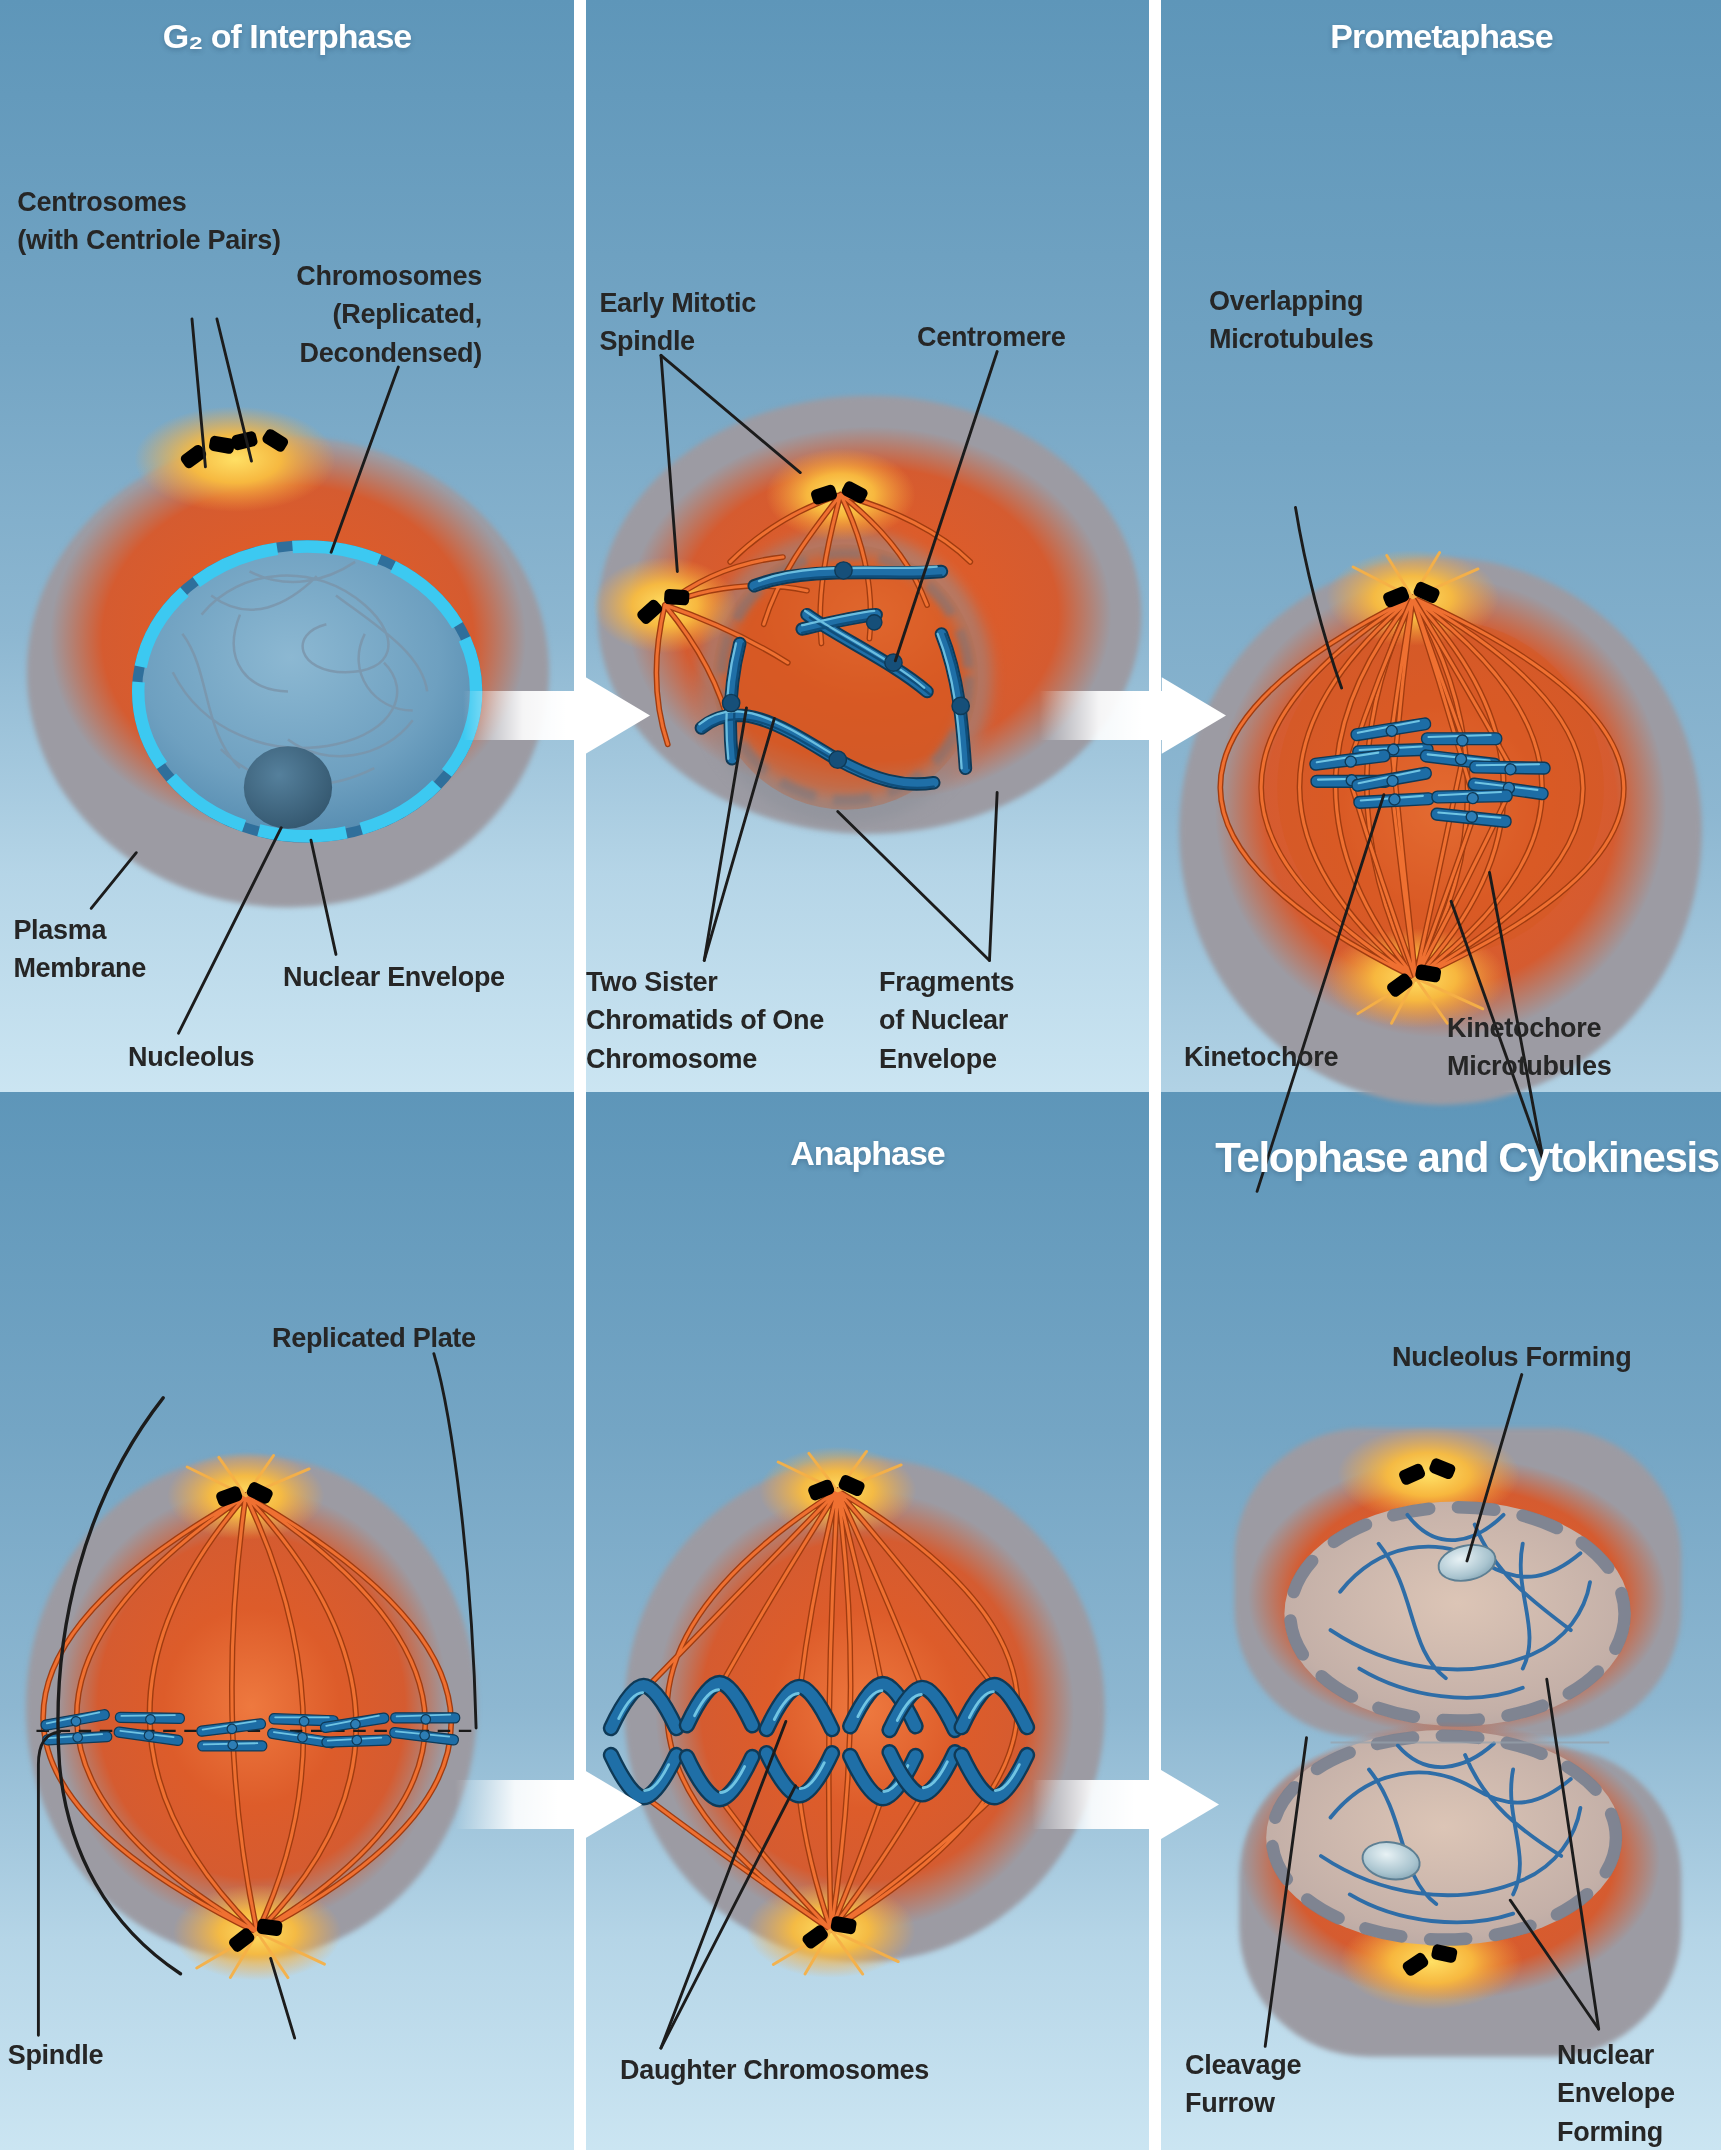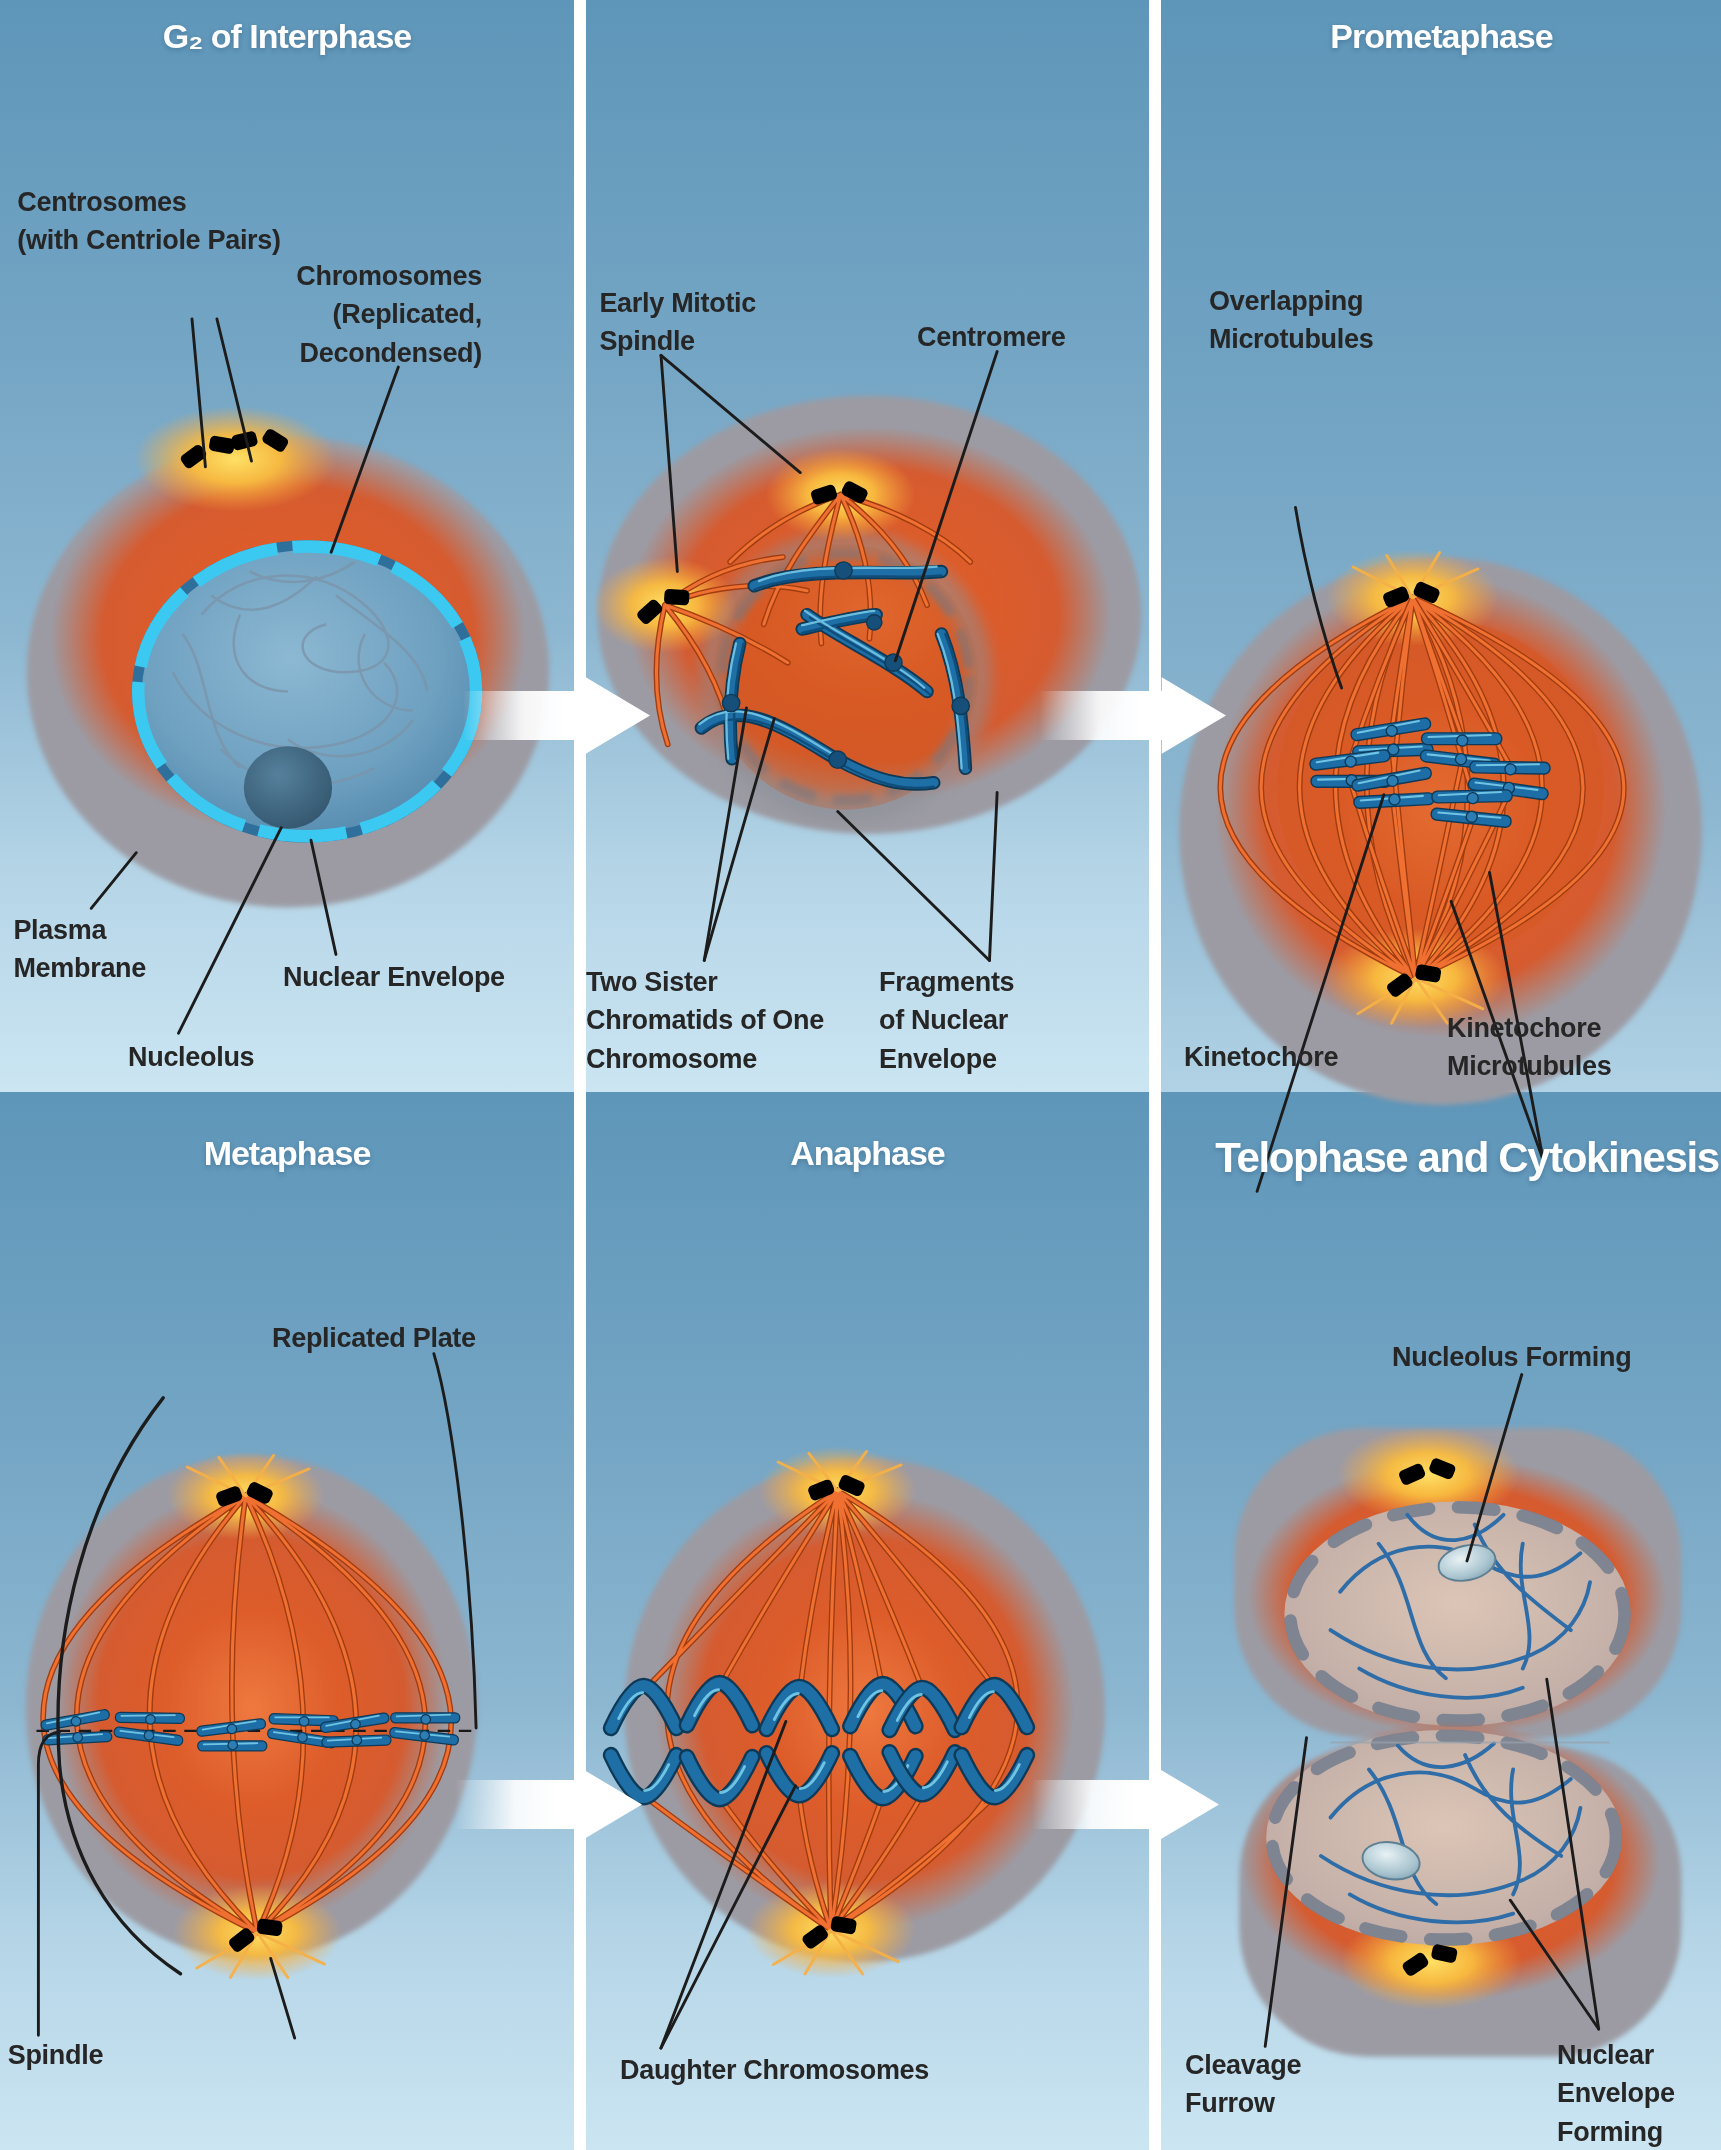--- a/index.html
+++ b/index.html
@@ -267,7 +267,6 @@
   </section>
 
   <section class="panel row2" id="p4">
-    <h2 class="title">Metaphase</h2>
     <svg class="art" viewBox="0 0 598 1102">
       <g>
         <ellipse class="cellG" cx="262" cy="640" rx="235" ry="262"></ellipse>

